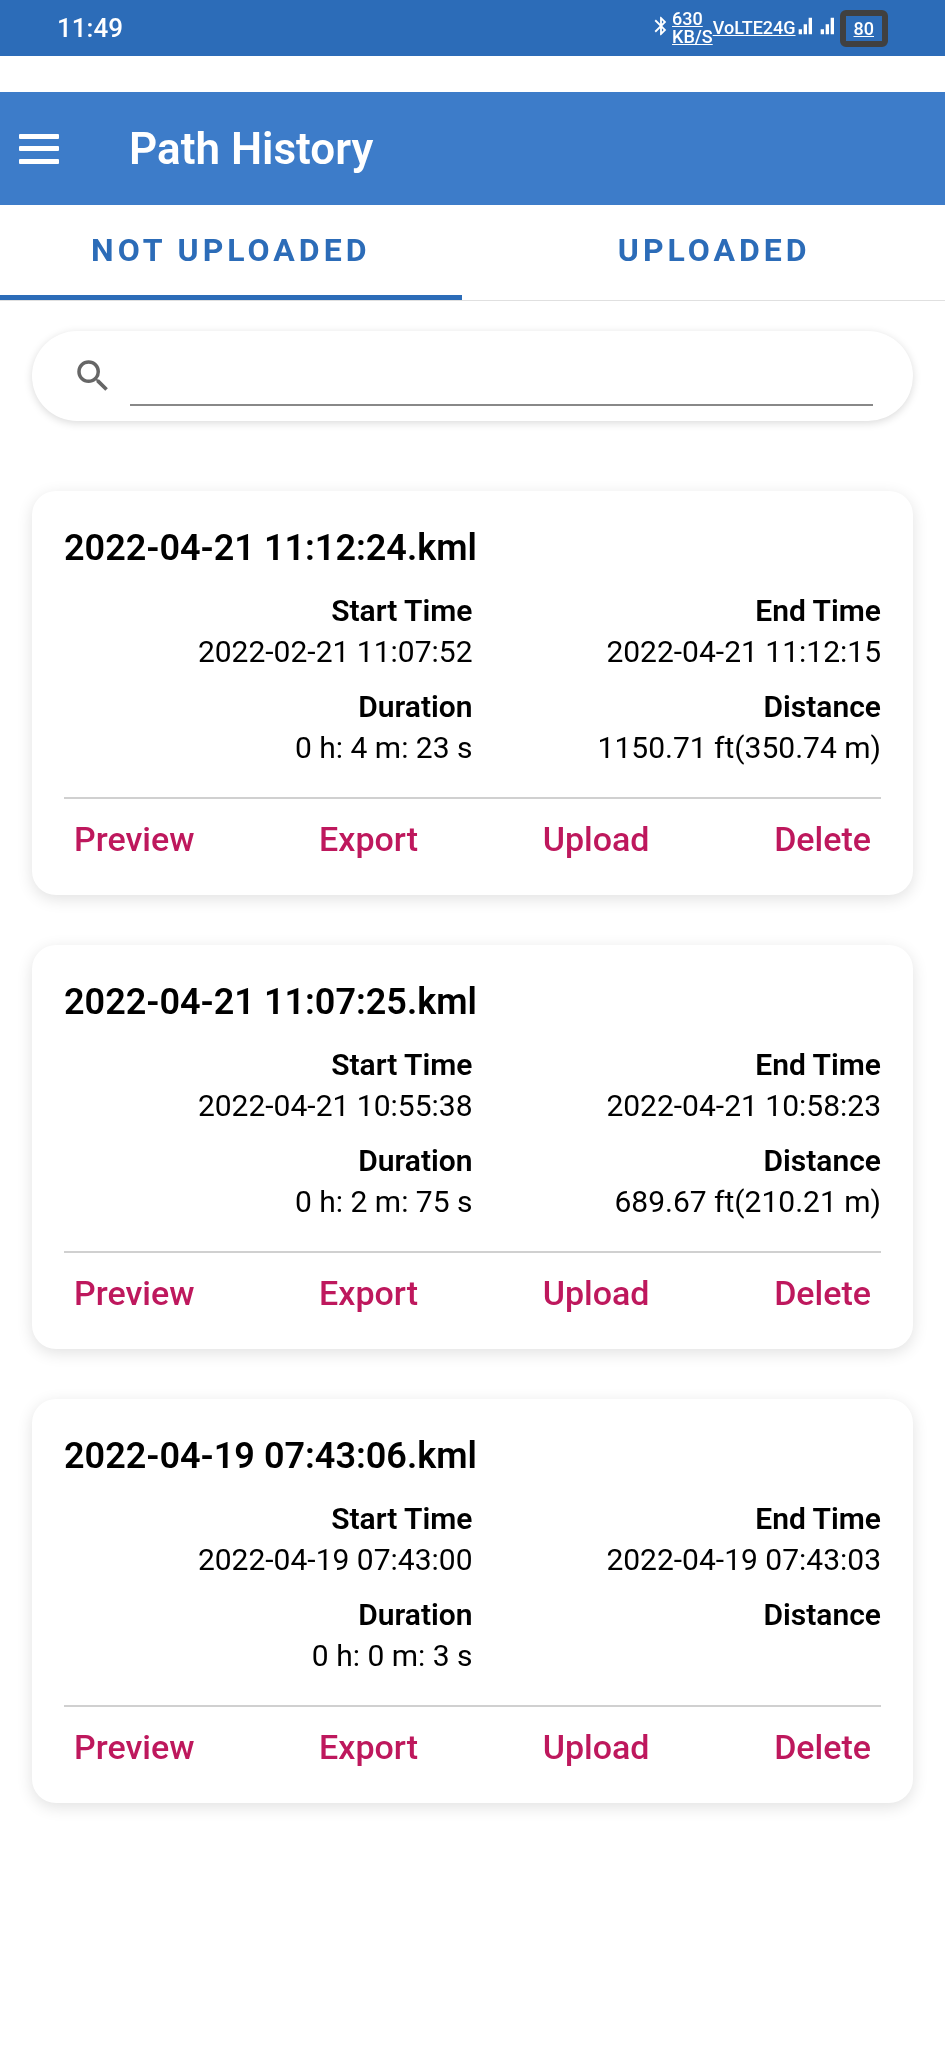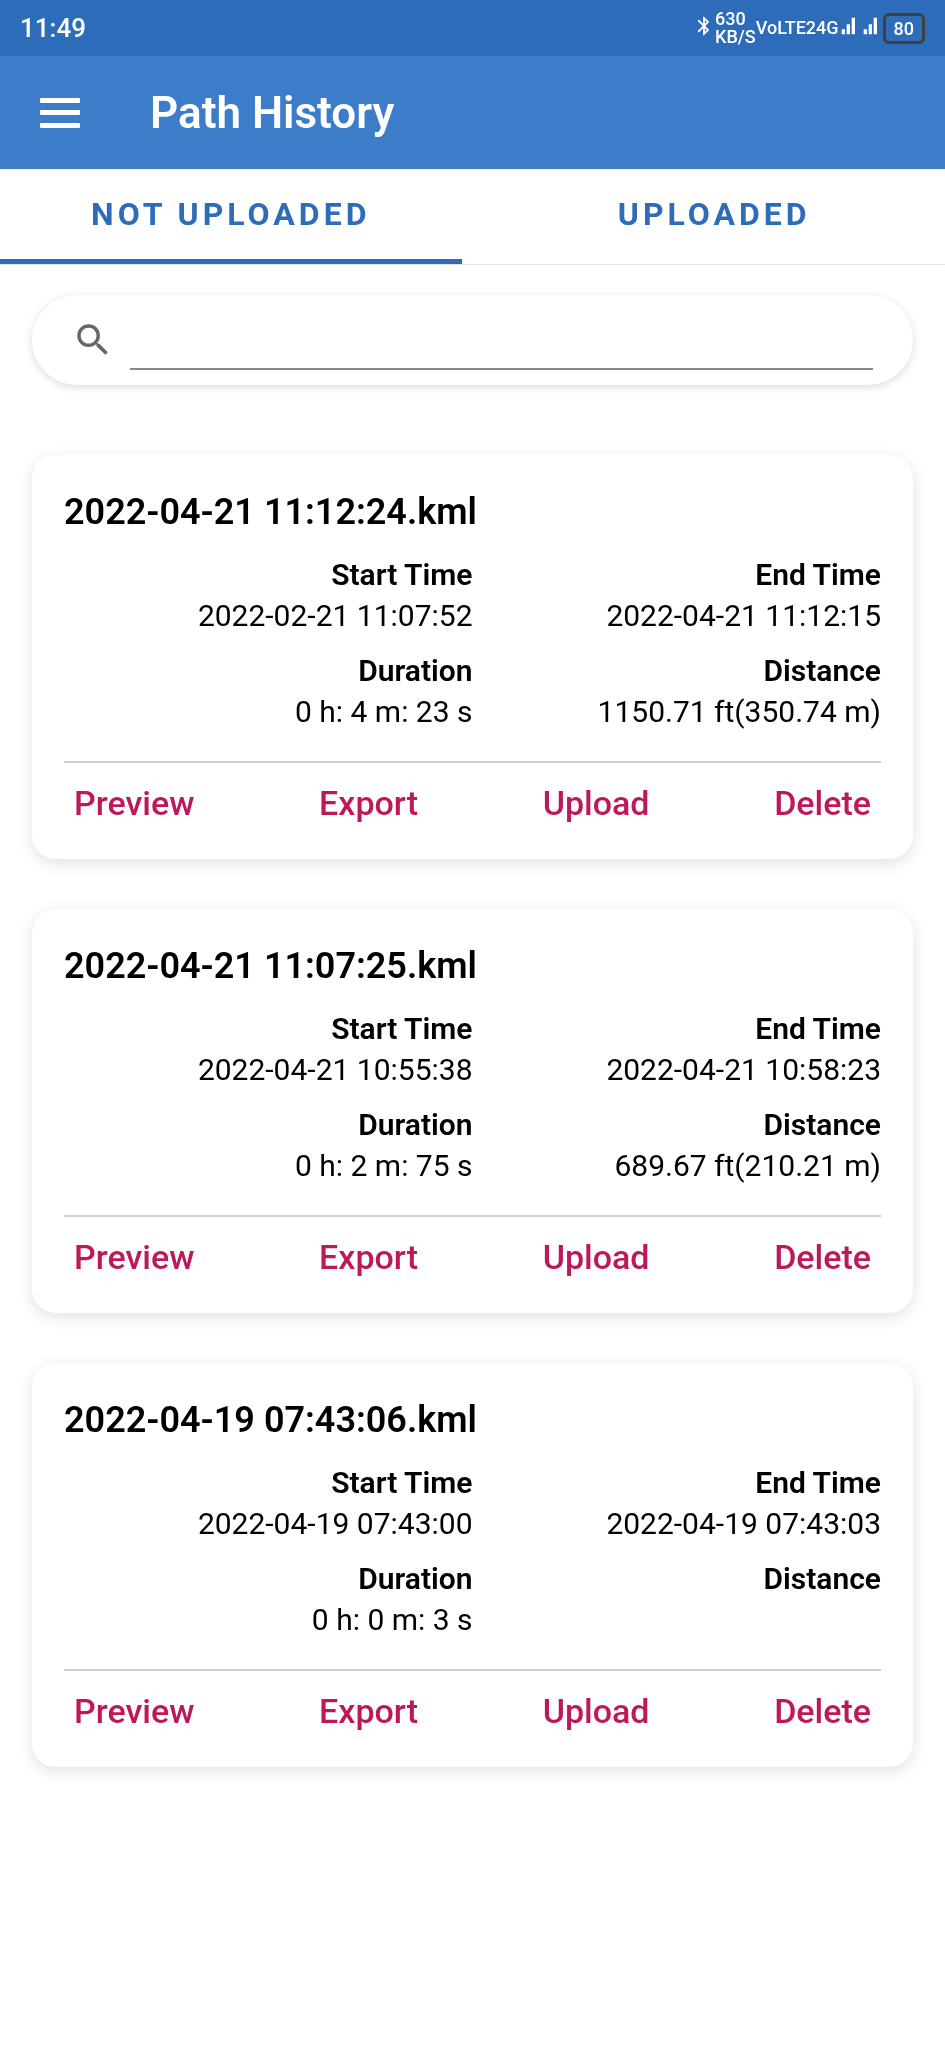--- a/index.html
+++ b/index.html
@@ -21,7 +21,7 @@
       display: flex;
       align-items: center;
       justify-content: space-between;
-      padding: 0 20px;
+      padding: 0 57px;
       font-size: 26px;
       font-weight: 500;
     }

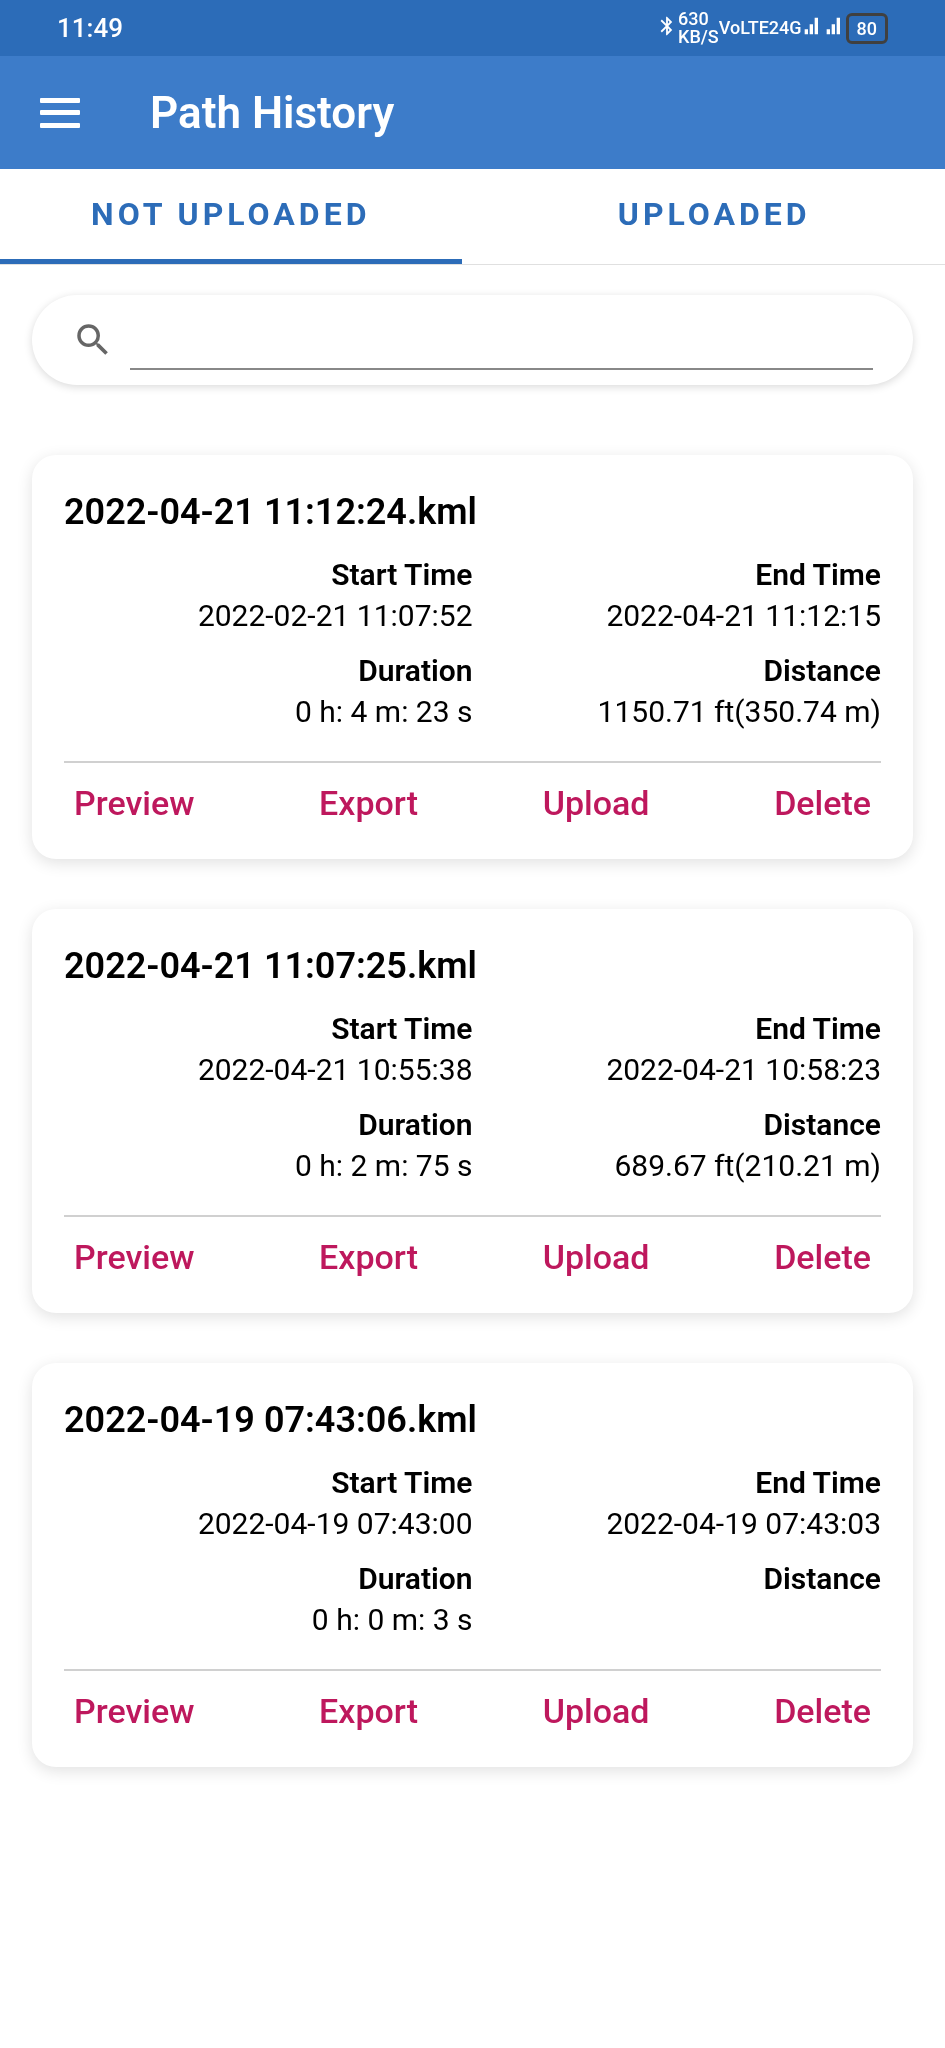--- a/index.html
+++ b/index.html
@@ -30,6 +30,7 @@
       align-items: center;
       gap: 0;
       font-size: 20px;
+      text-decoration: underline;
     }
     .status-text {
       font-size: 18px;

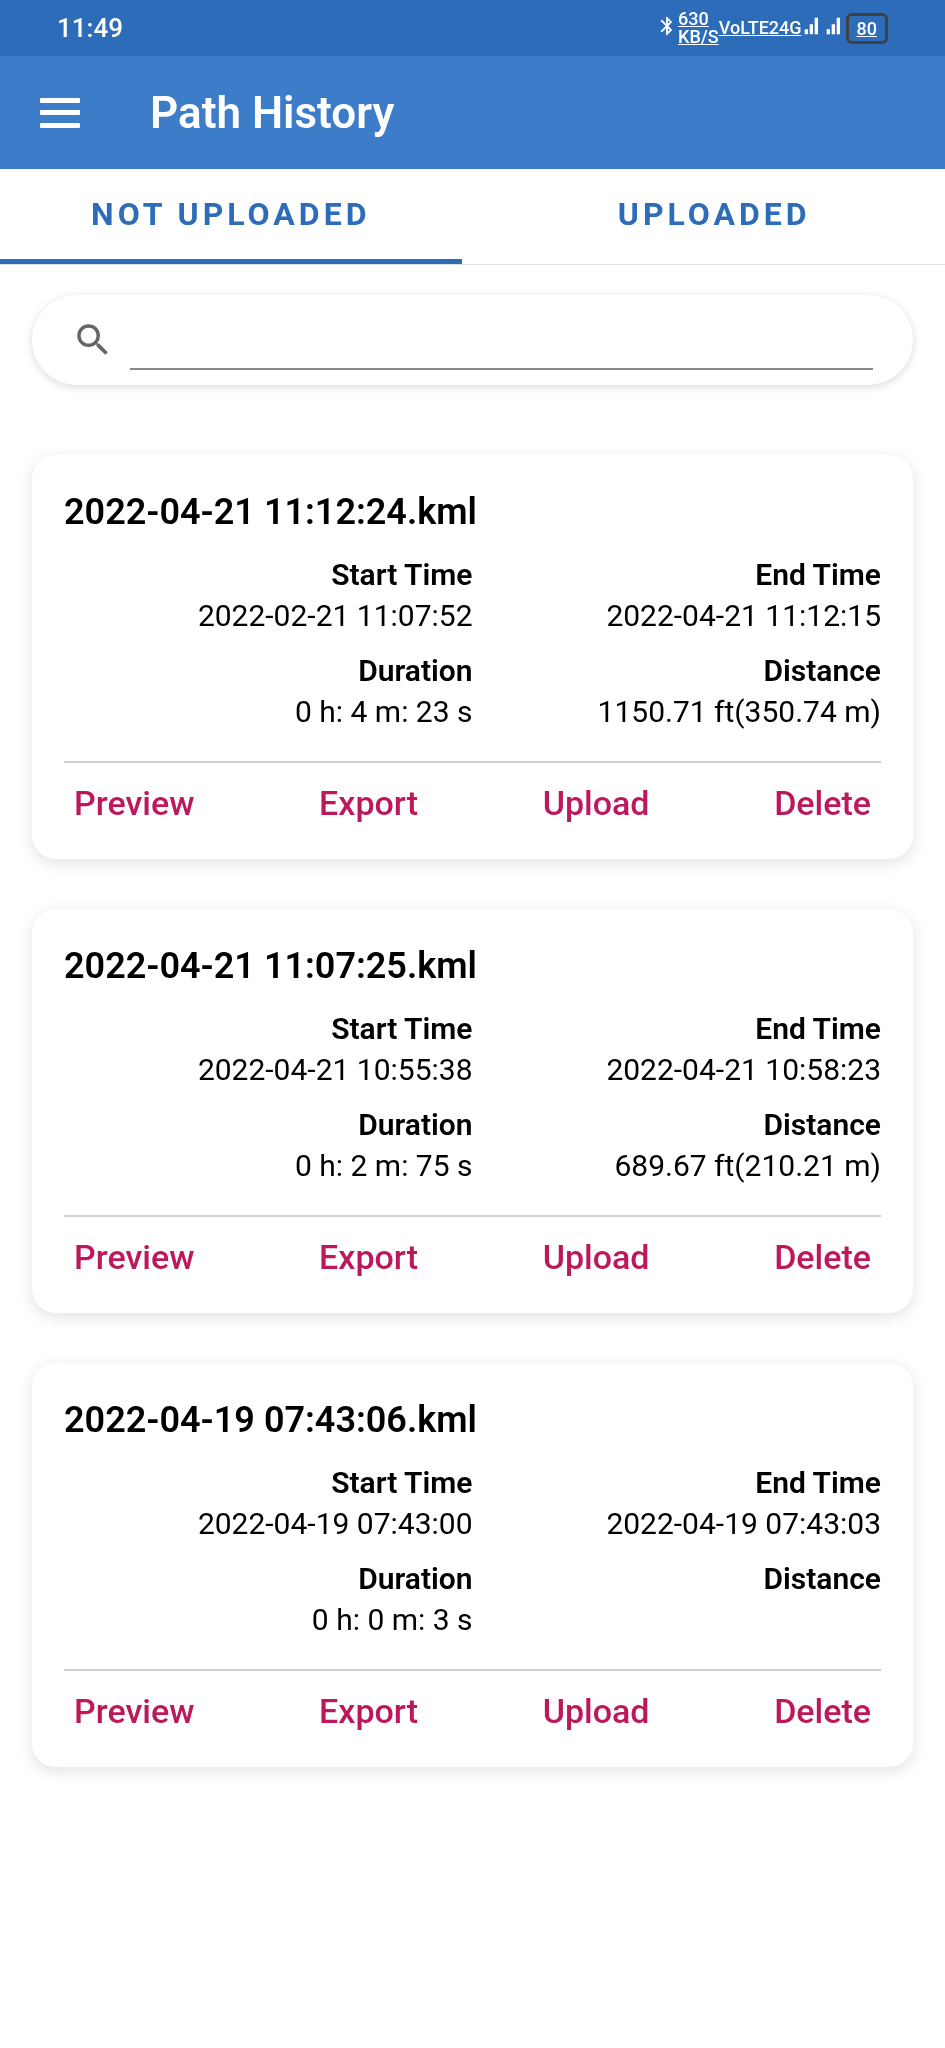--- a/index.html
+++ b/index.html
@@ -37,7 +37,7 @@
       line-height: 1;
     }
     .battery-box {
-      border: 3px solid #404040;
+      border: 6px solid #404040;
       border-radius: 6px;
       padding: 2px 8px;
       font-size: 18px;

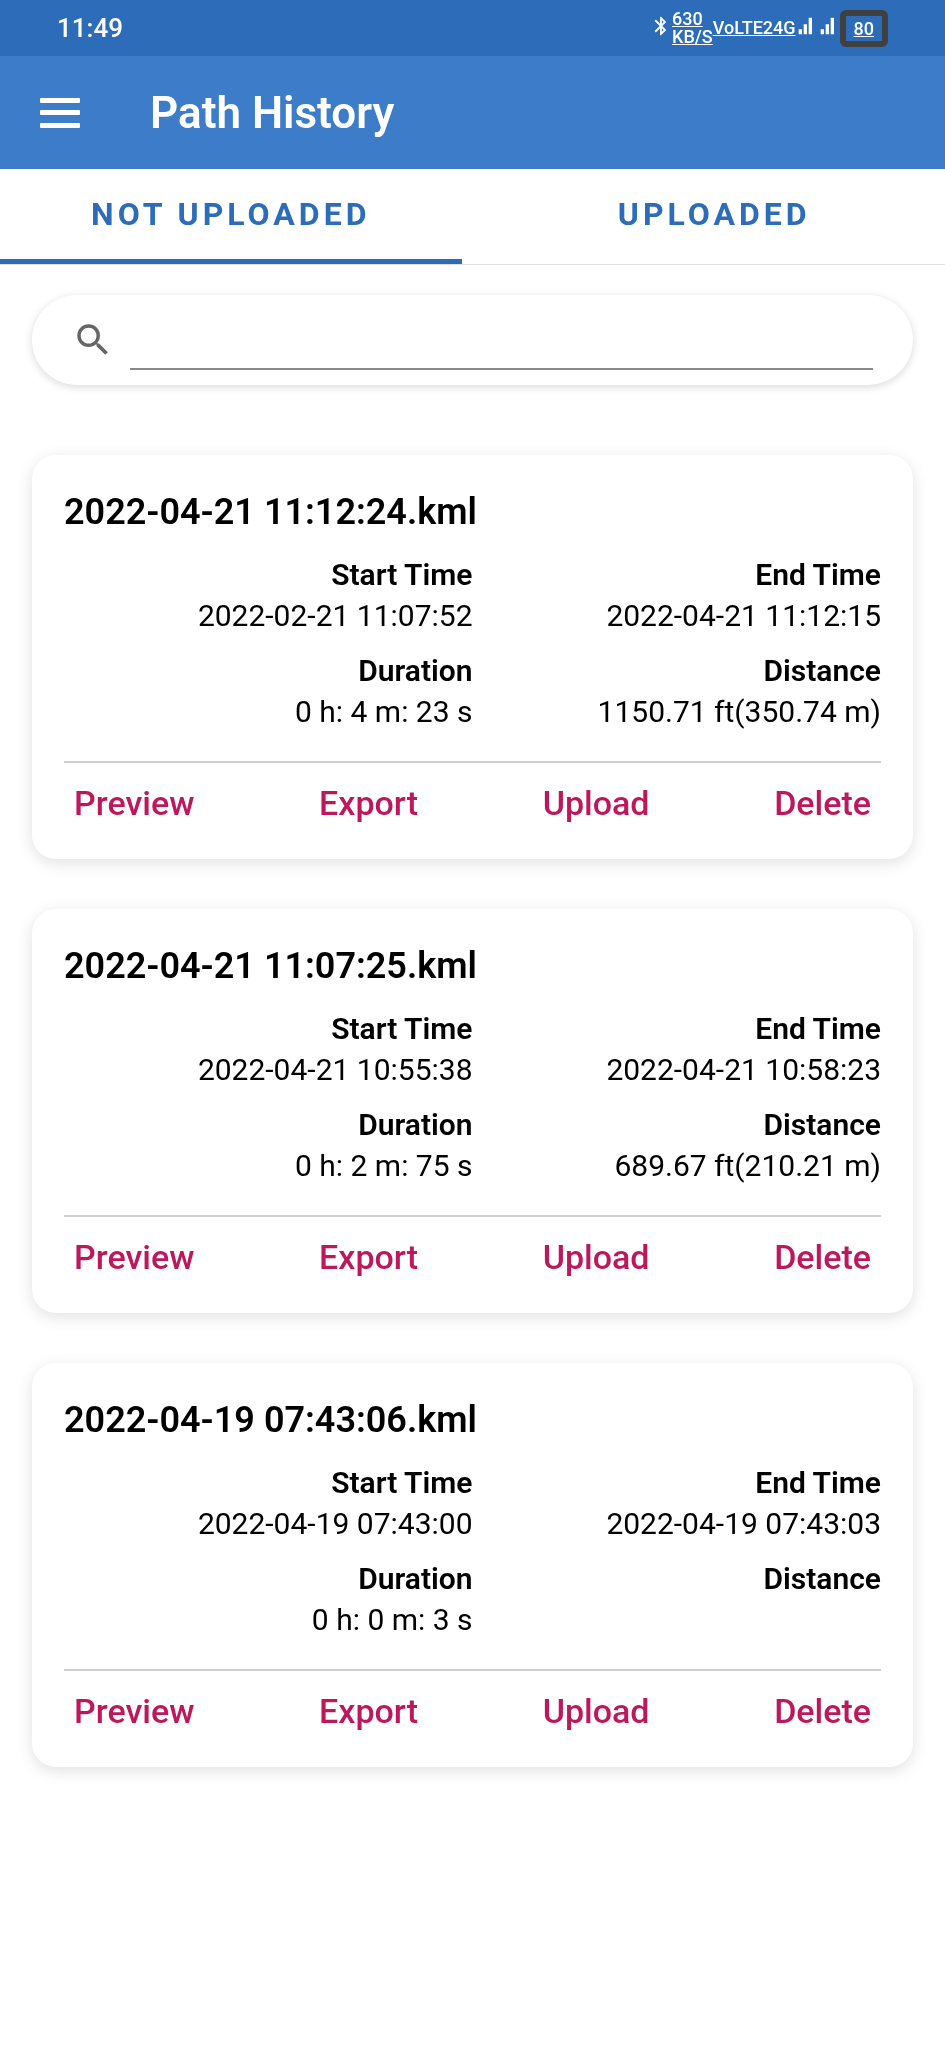--- a/index.html
+++ b/index.html
@@ -48,7 +48,8 @@
       color: #fff;
       display: flex;
       align-items: center;
-      padding: 0 40px;
+      padding: 0 19px;
+      margin-top: 36px;
     }
     .hamburger {
       width: 40px;

